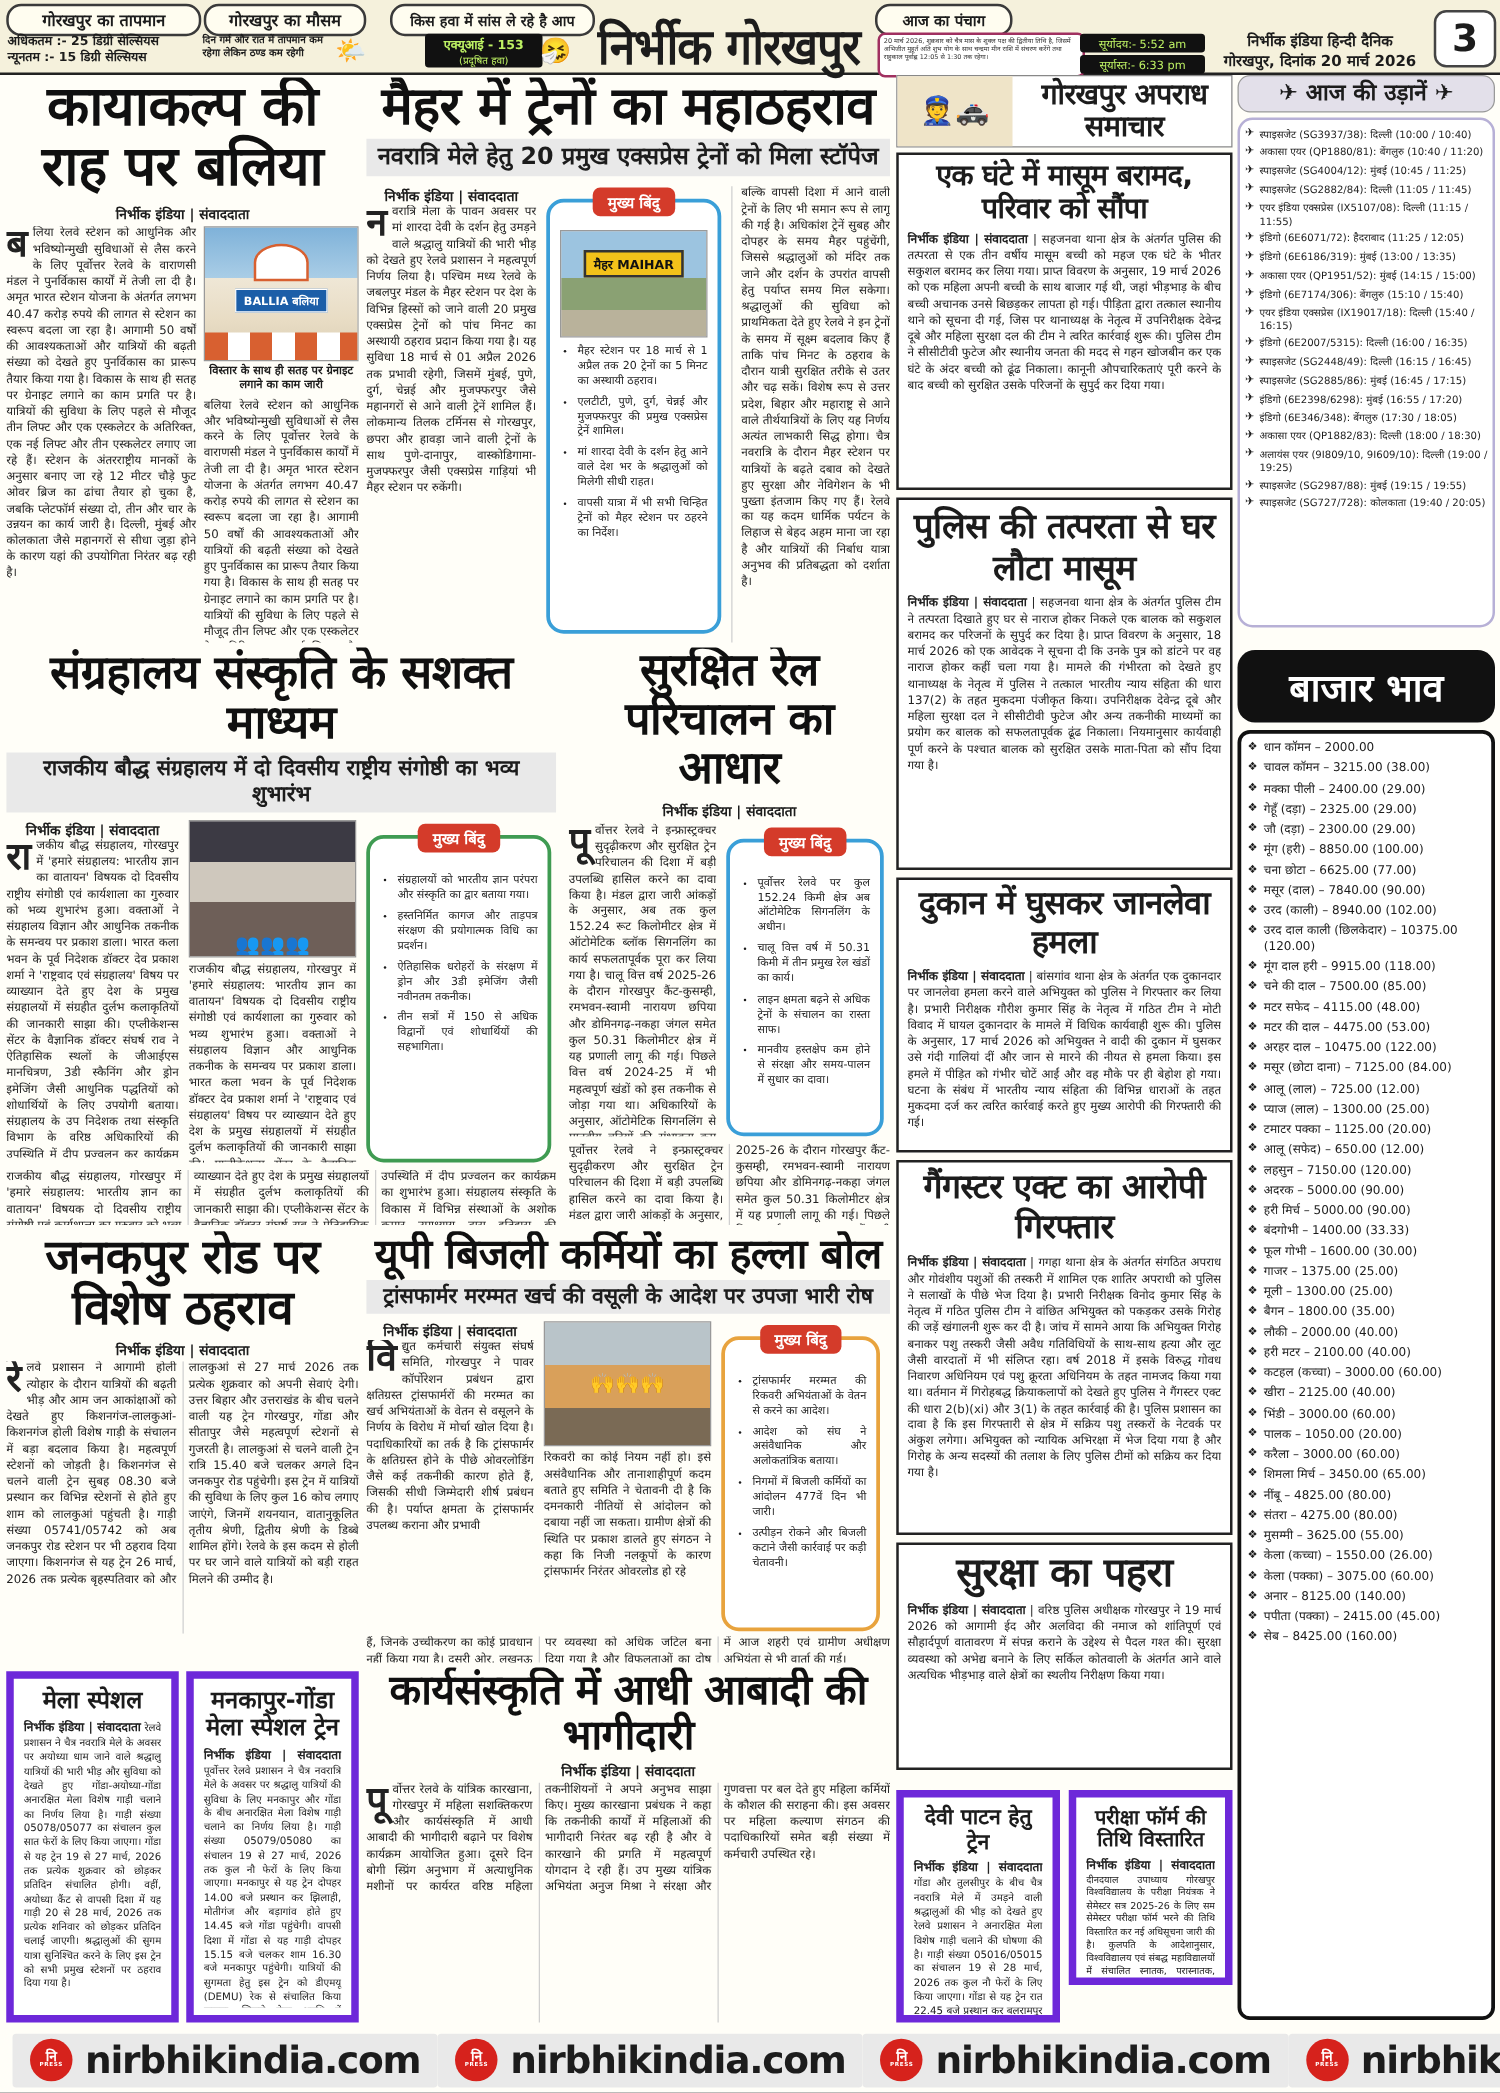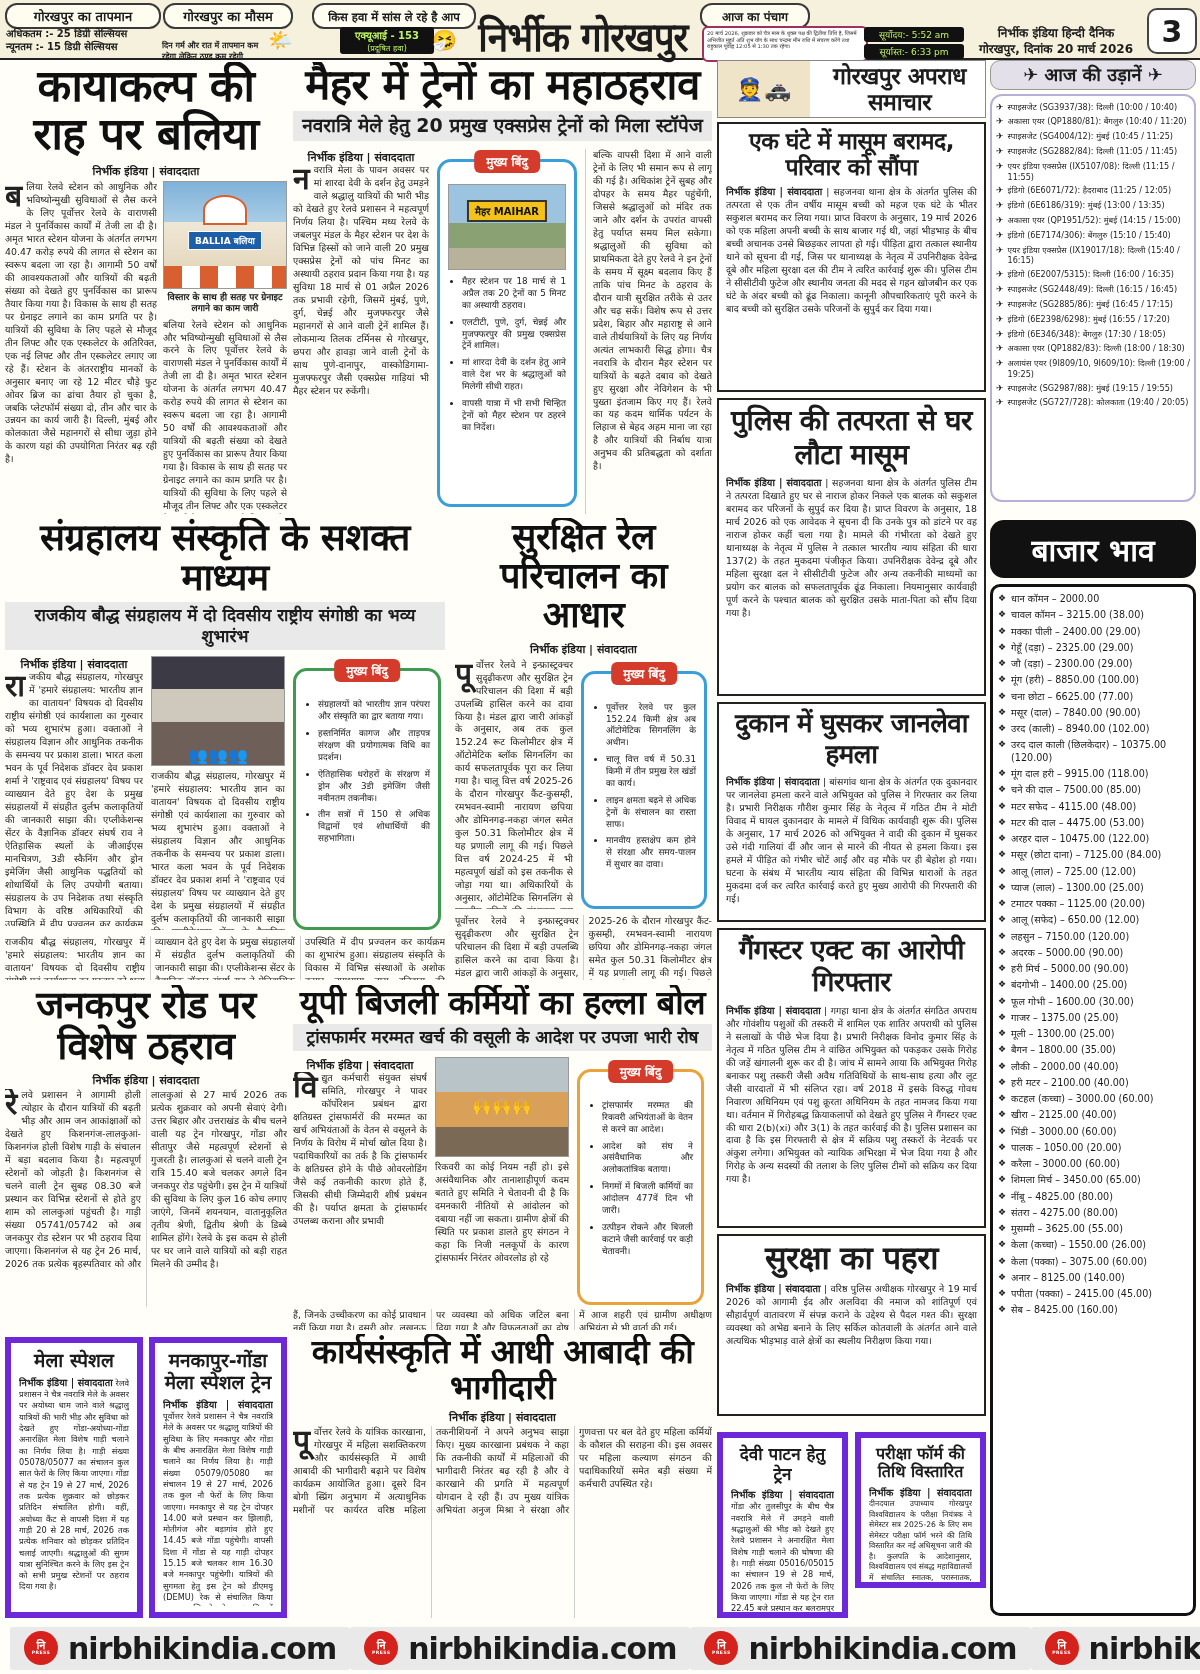--- a/index.html
+++ b/index.html
@@ -91,7 +91,7 @@
       <div>अधिकतम :- 25 डिग्री सेल्सियस</div>
       <div>न्यूनतम :- 15 डिग्री सेल्सियस</div>
     </div>
-    <div class="s" style="left:162px;top:27px;width:105px;font-size:8px;font-weight:bold;line-height:1.35;margin-top:14px;"><span>दिन गर्म और रात में तापमान कम रहेगा लेकिन ठण्ड कम रहेगी</span></div>
+    <div class="s" style="left:162px;top:27px;width:105px;font-size:8px;font-weight:bold;line-height:1.35;"><span>दिन गर्म और रात में तापमान कम रहेगा लेकिन ठण्ड कम रहेगी</span></div>
     <div class="s wx-ico" style="left:268px;top:28px;">🌤️</div>
     <div class="s chipb" style="left:340px;top:27px;width:86px;">
       <div style="font-size:10px;font-weight:bold;">एक्यूआई - 153</div>

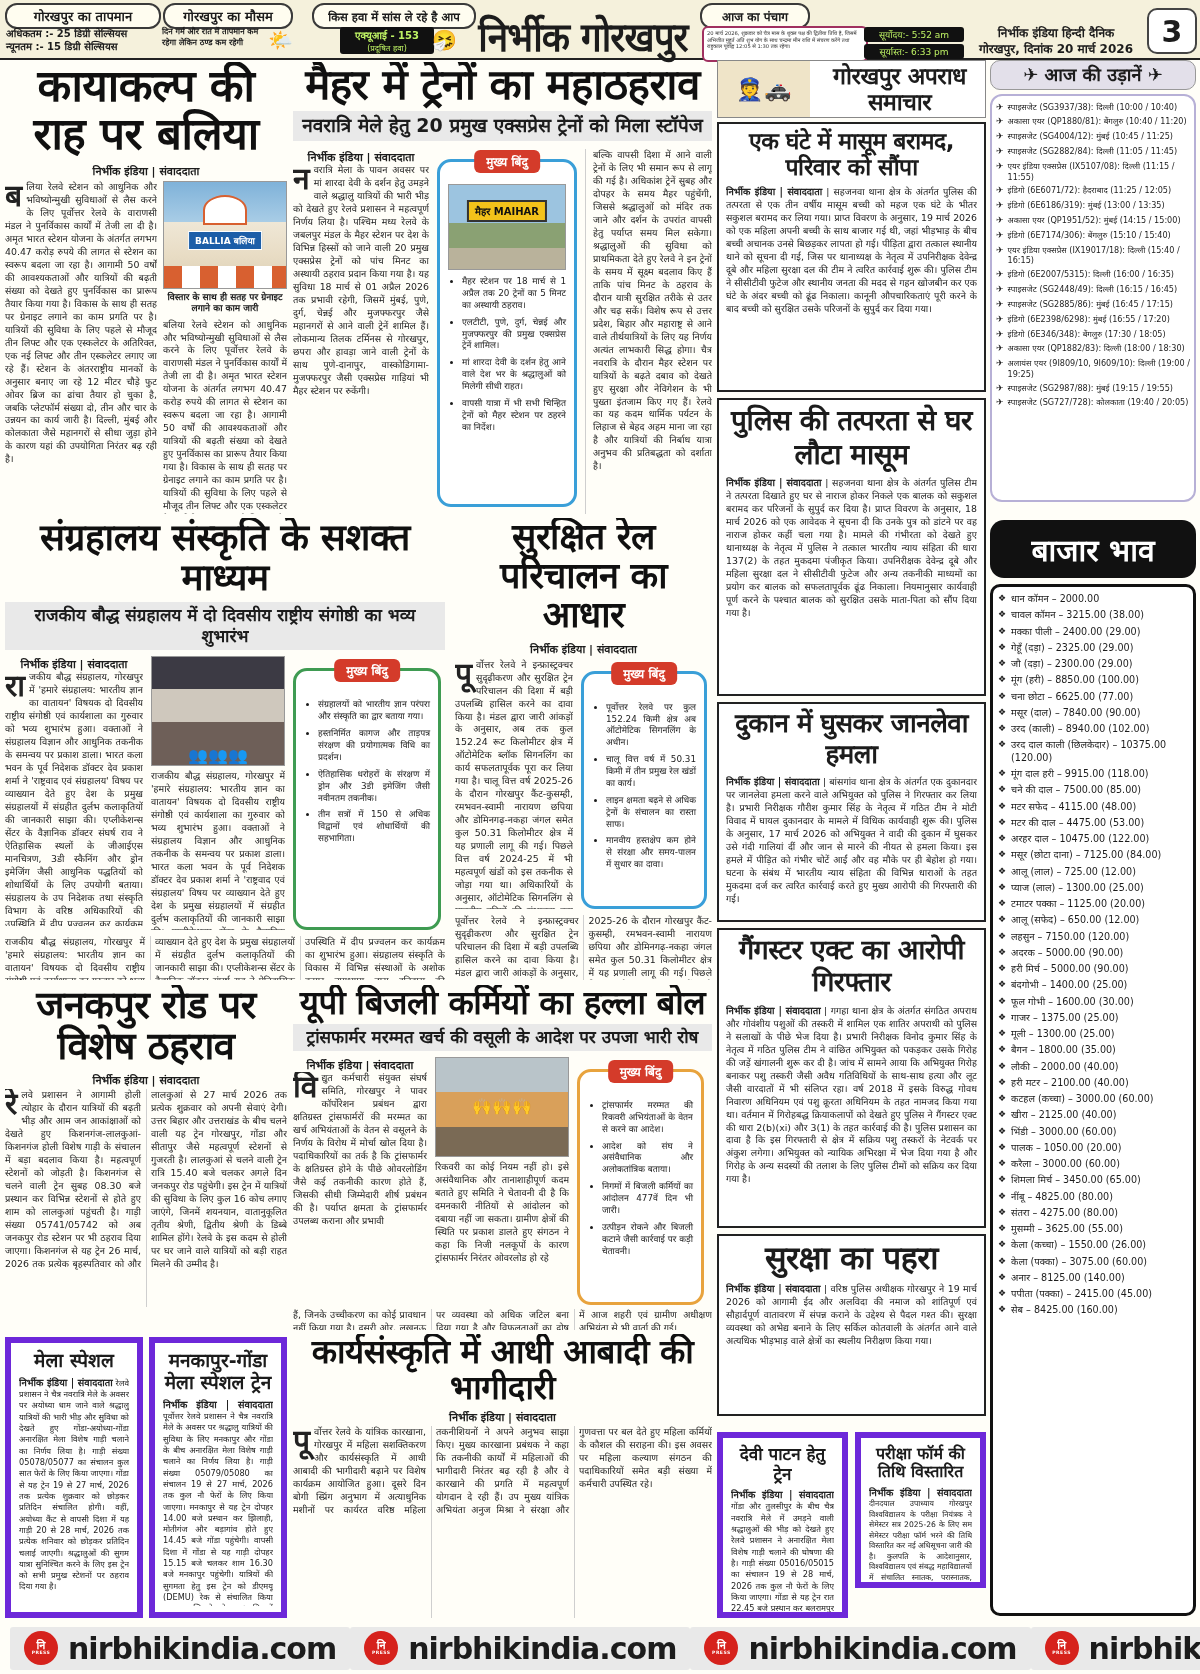--- a/index.html
+++ b/index.html
@@ -417,7 +417,7 @@
 
           <li>
             <span class="ic">❖</span>
-            <span>बंदगोभी – 1400.00 (25.00)</span>
+            <span>बंदगोभी – 1400.00 (33.33)</span>
           </li>
 
           <li>

